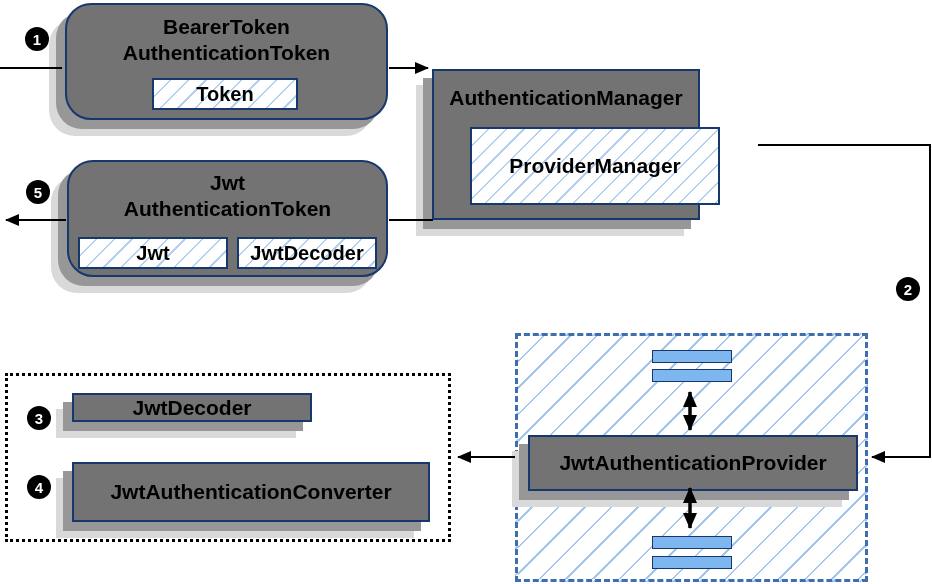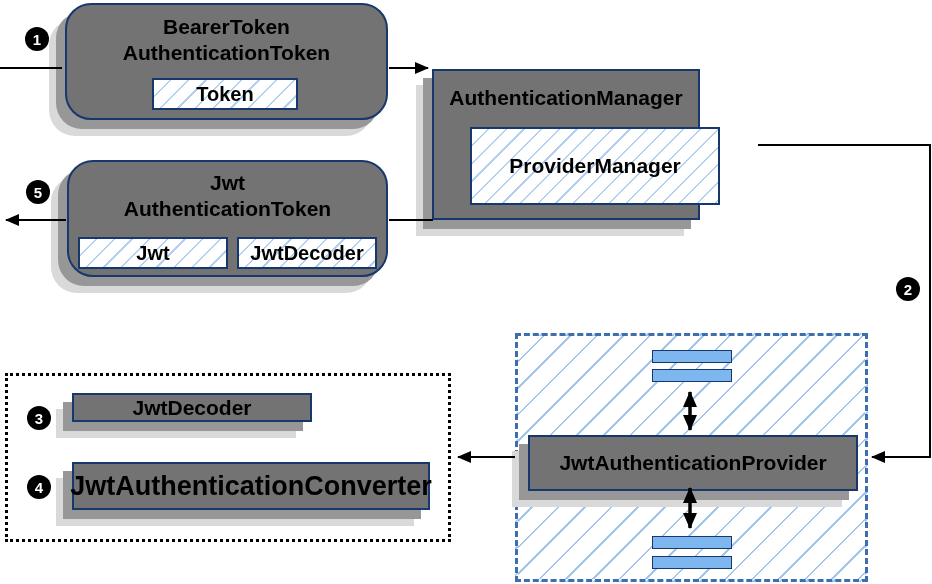--- a/index.html
+++ b/index.html
@@ -88,7 +88,7 @@
 
   <div class="node center" style="left:72px; top:393px; width:240px; height:29px; font-size:21px;">JwtDecoder</div>
 
-  <div class="node center" style="left:72px; top:462px; width:358px; height:48px; font-size:27px;">JwtAuthenticationConverter</div>
+  <div class="node center" style="left:72px; top:462px; width:358px; height:60px; font-size:21px;">JwtAuthenticationConverter</div>
 
   <svg class="connectors" width="932" height="584" viewBox="0 0 932 584">
     <defs>

